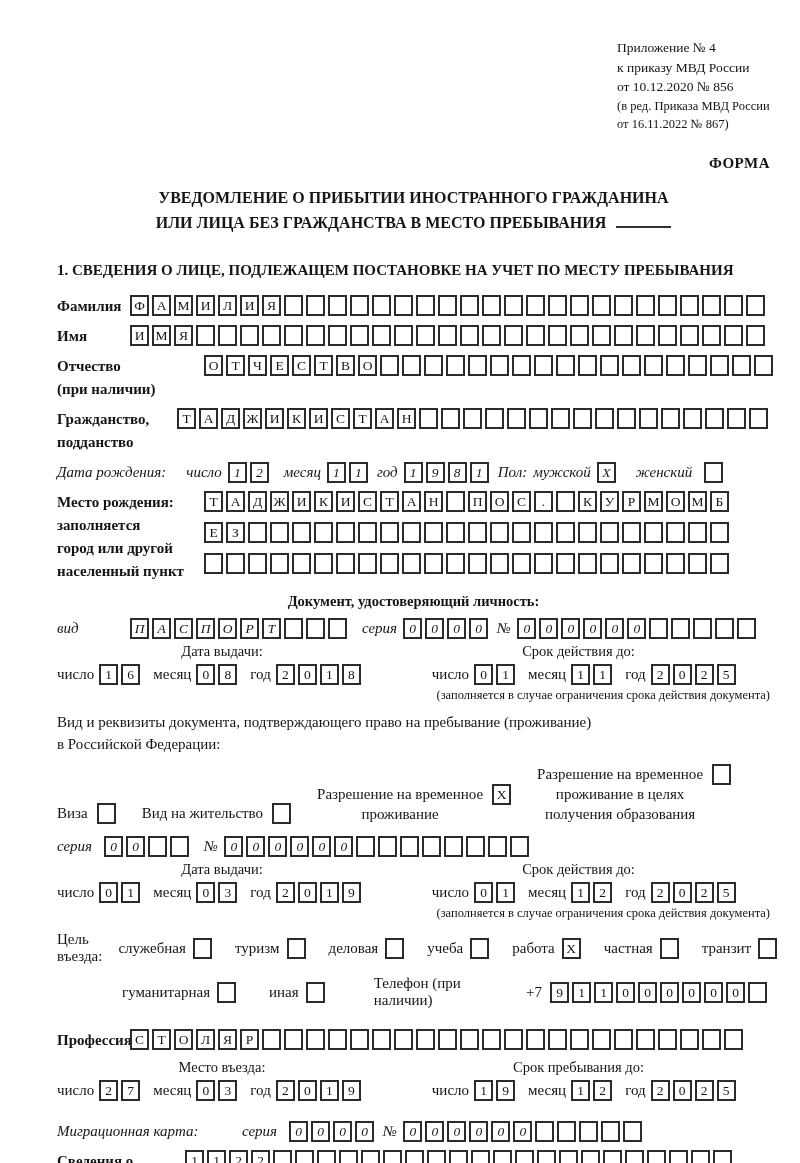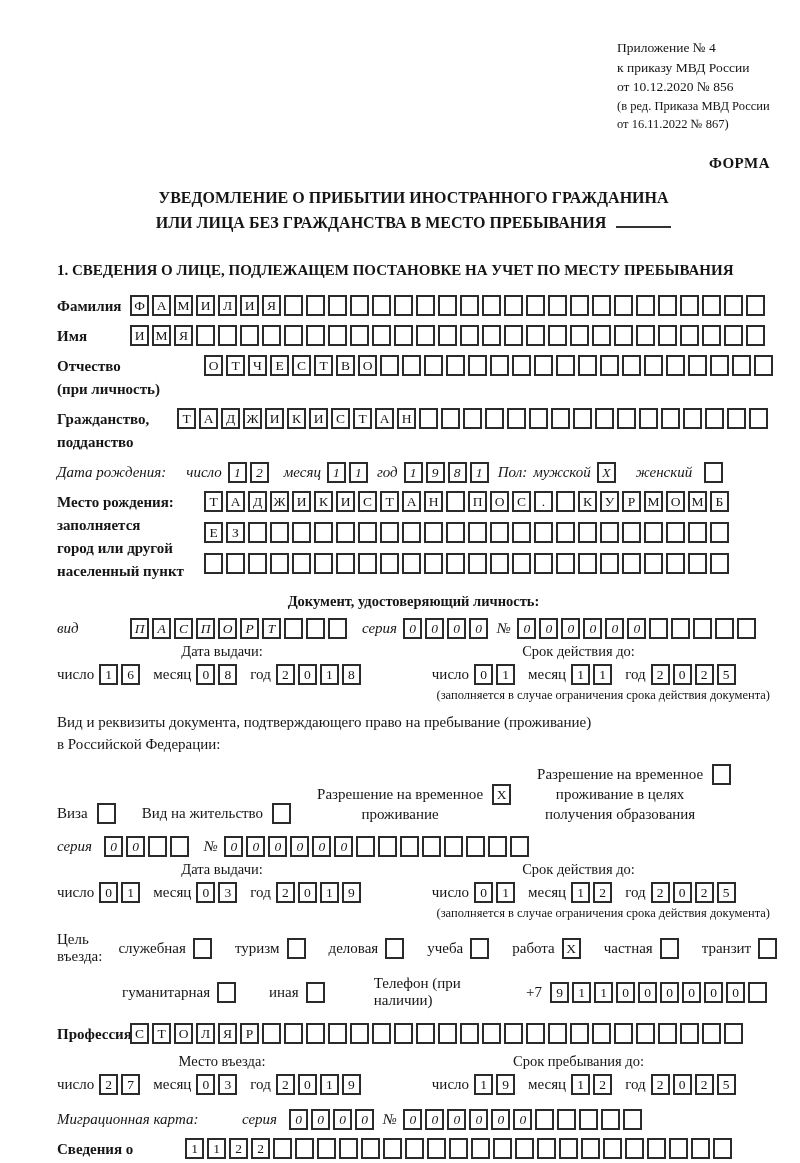--- a/index.html
+++ b/index.html
@@ -94,7 +94,7 @@
   <div class="row">
     <span class="lbl w147">
       <span class="sub">Отчество</span>
-      <span class="sub">(при личность)</span>
+      <span class="sub">(при наличии)</span>
     </span>
     <span class="cells"><span class="cell">О</span><span class="cell">Т</span><span class="cell">Ч</span><span class="cell">Е</span><span class="cell">С</span><span class="cell">Т</span><span class="cell">В</span><span class="cell">О</span><span class="cell"></span><span class="cell"></span><span class="cell"></span><span class="cell"></span><span class="cell"></span><span class="cell"></span><span class="cell"></span><span class="cell"></span><span class="cell"></span><span class="cell"></span><span class="cell"></span><span class="cell"></span><span class="cell"></span><span class="cell"></span><span class="cell"></span><span class="cell"></span><span class="cell"></span><span class="cell"></span></span>
   </div>

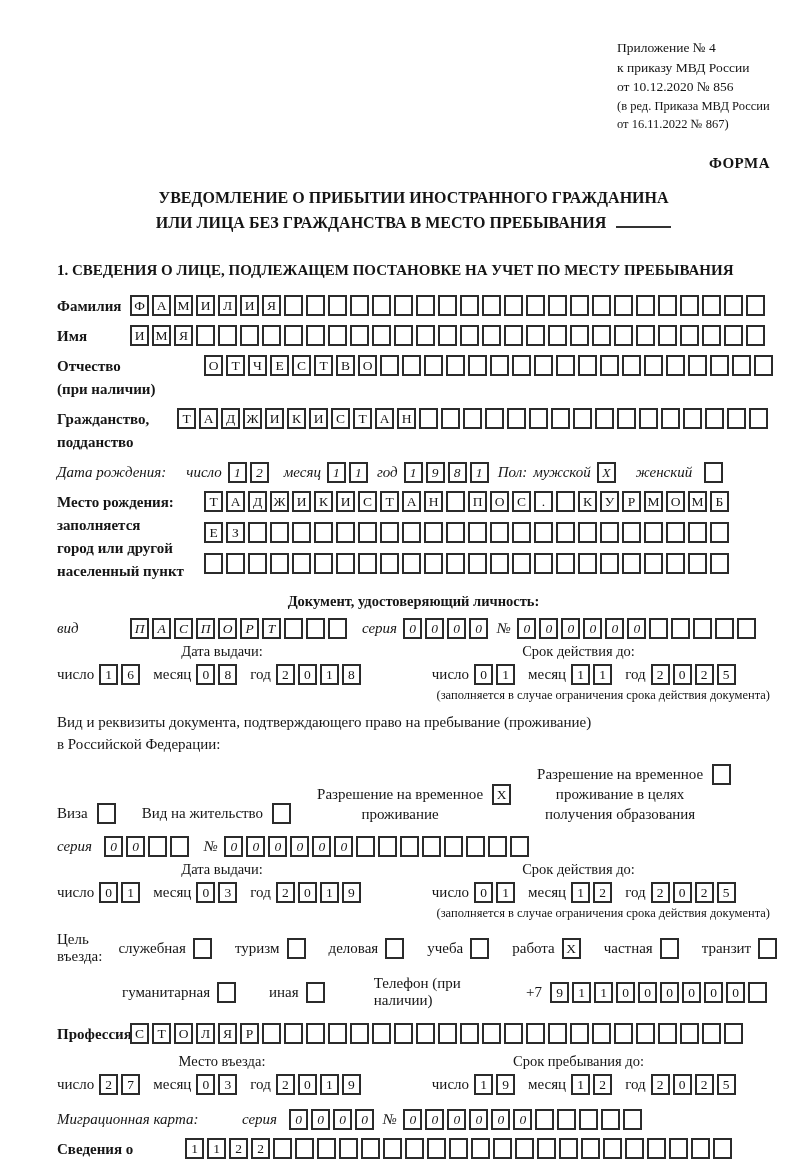--- a/index.html
+++ b/index.html
@@ -58,7 +58,7 @@
   .indent65{margin-left:65px;}
   .phone{display:flex;align-items:center;}
   .phone .plab{margin:0 18px 0 26px;}
-  .phone .pfx{margin-right:8px;} .mt8{margin-top:8px;} .mt10{margin-top:14px;} .mt12{margin-top:12px;}
+  .phone .pfx{margin-right:8px;} .mt8{margin-top:8px;} .mt10{margin-top:20px;} .mt12{margin-top:12px;}
 </style>
 </head>
 <body>

